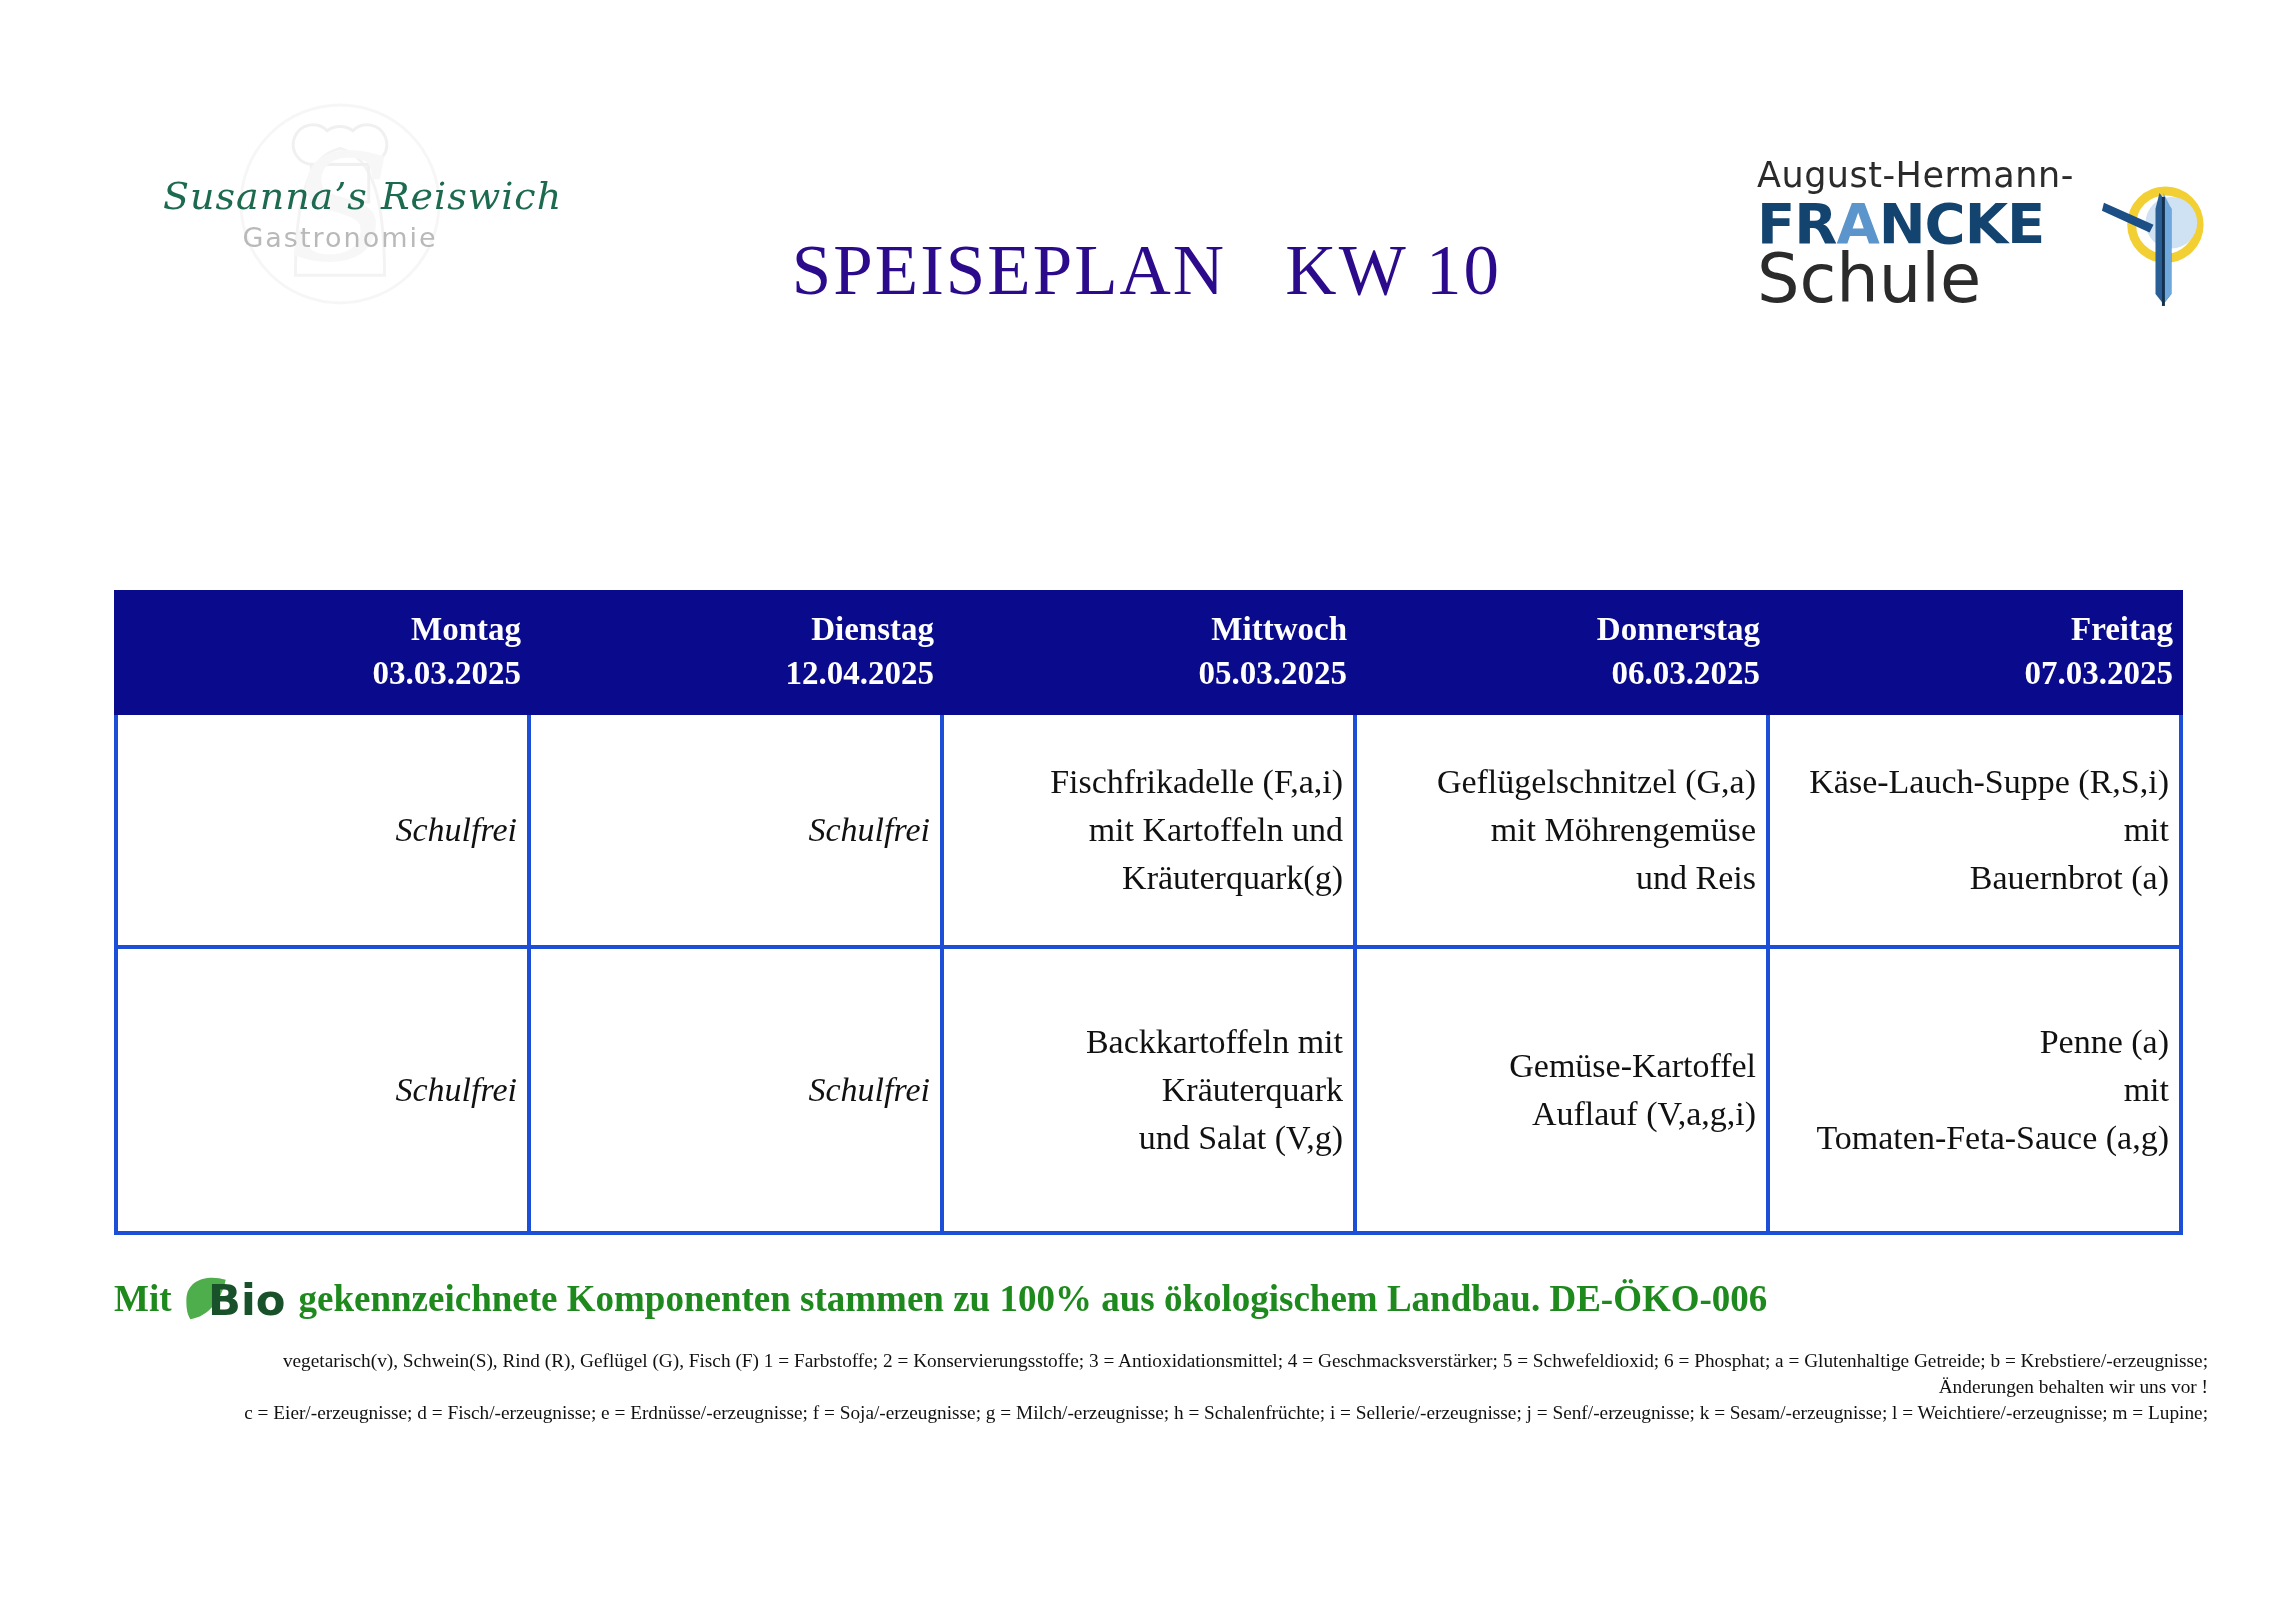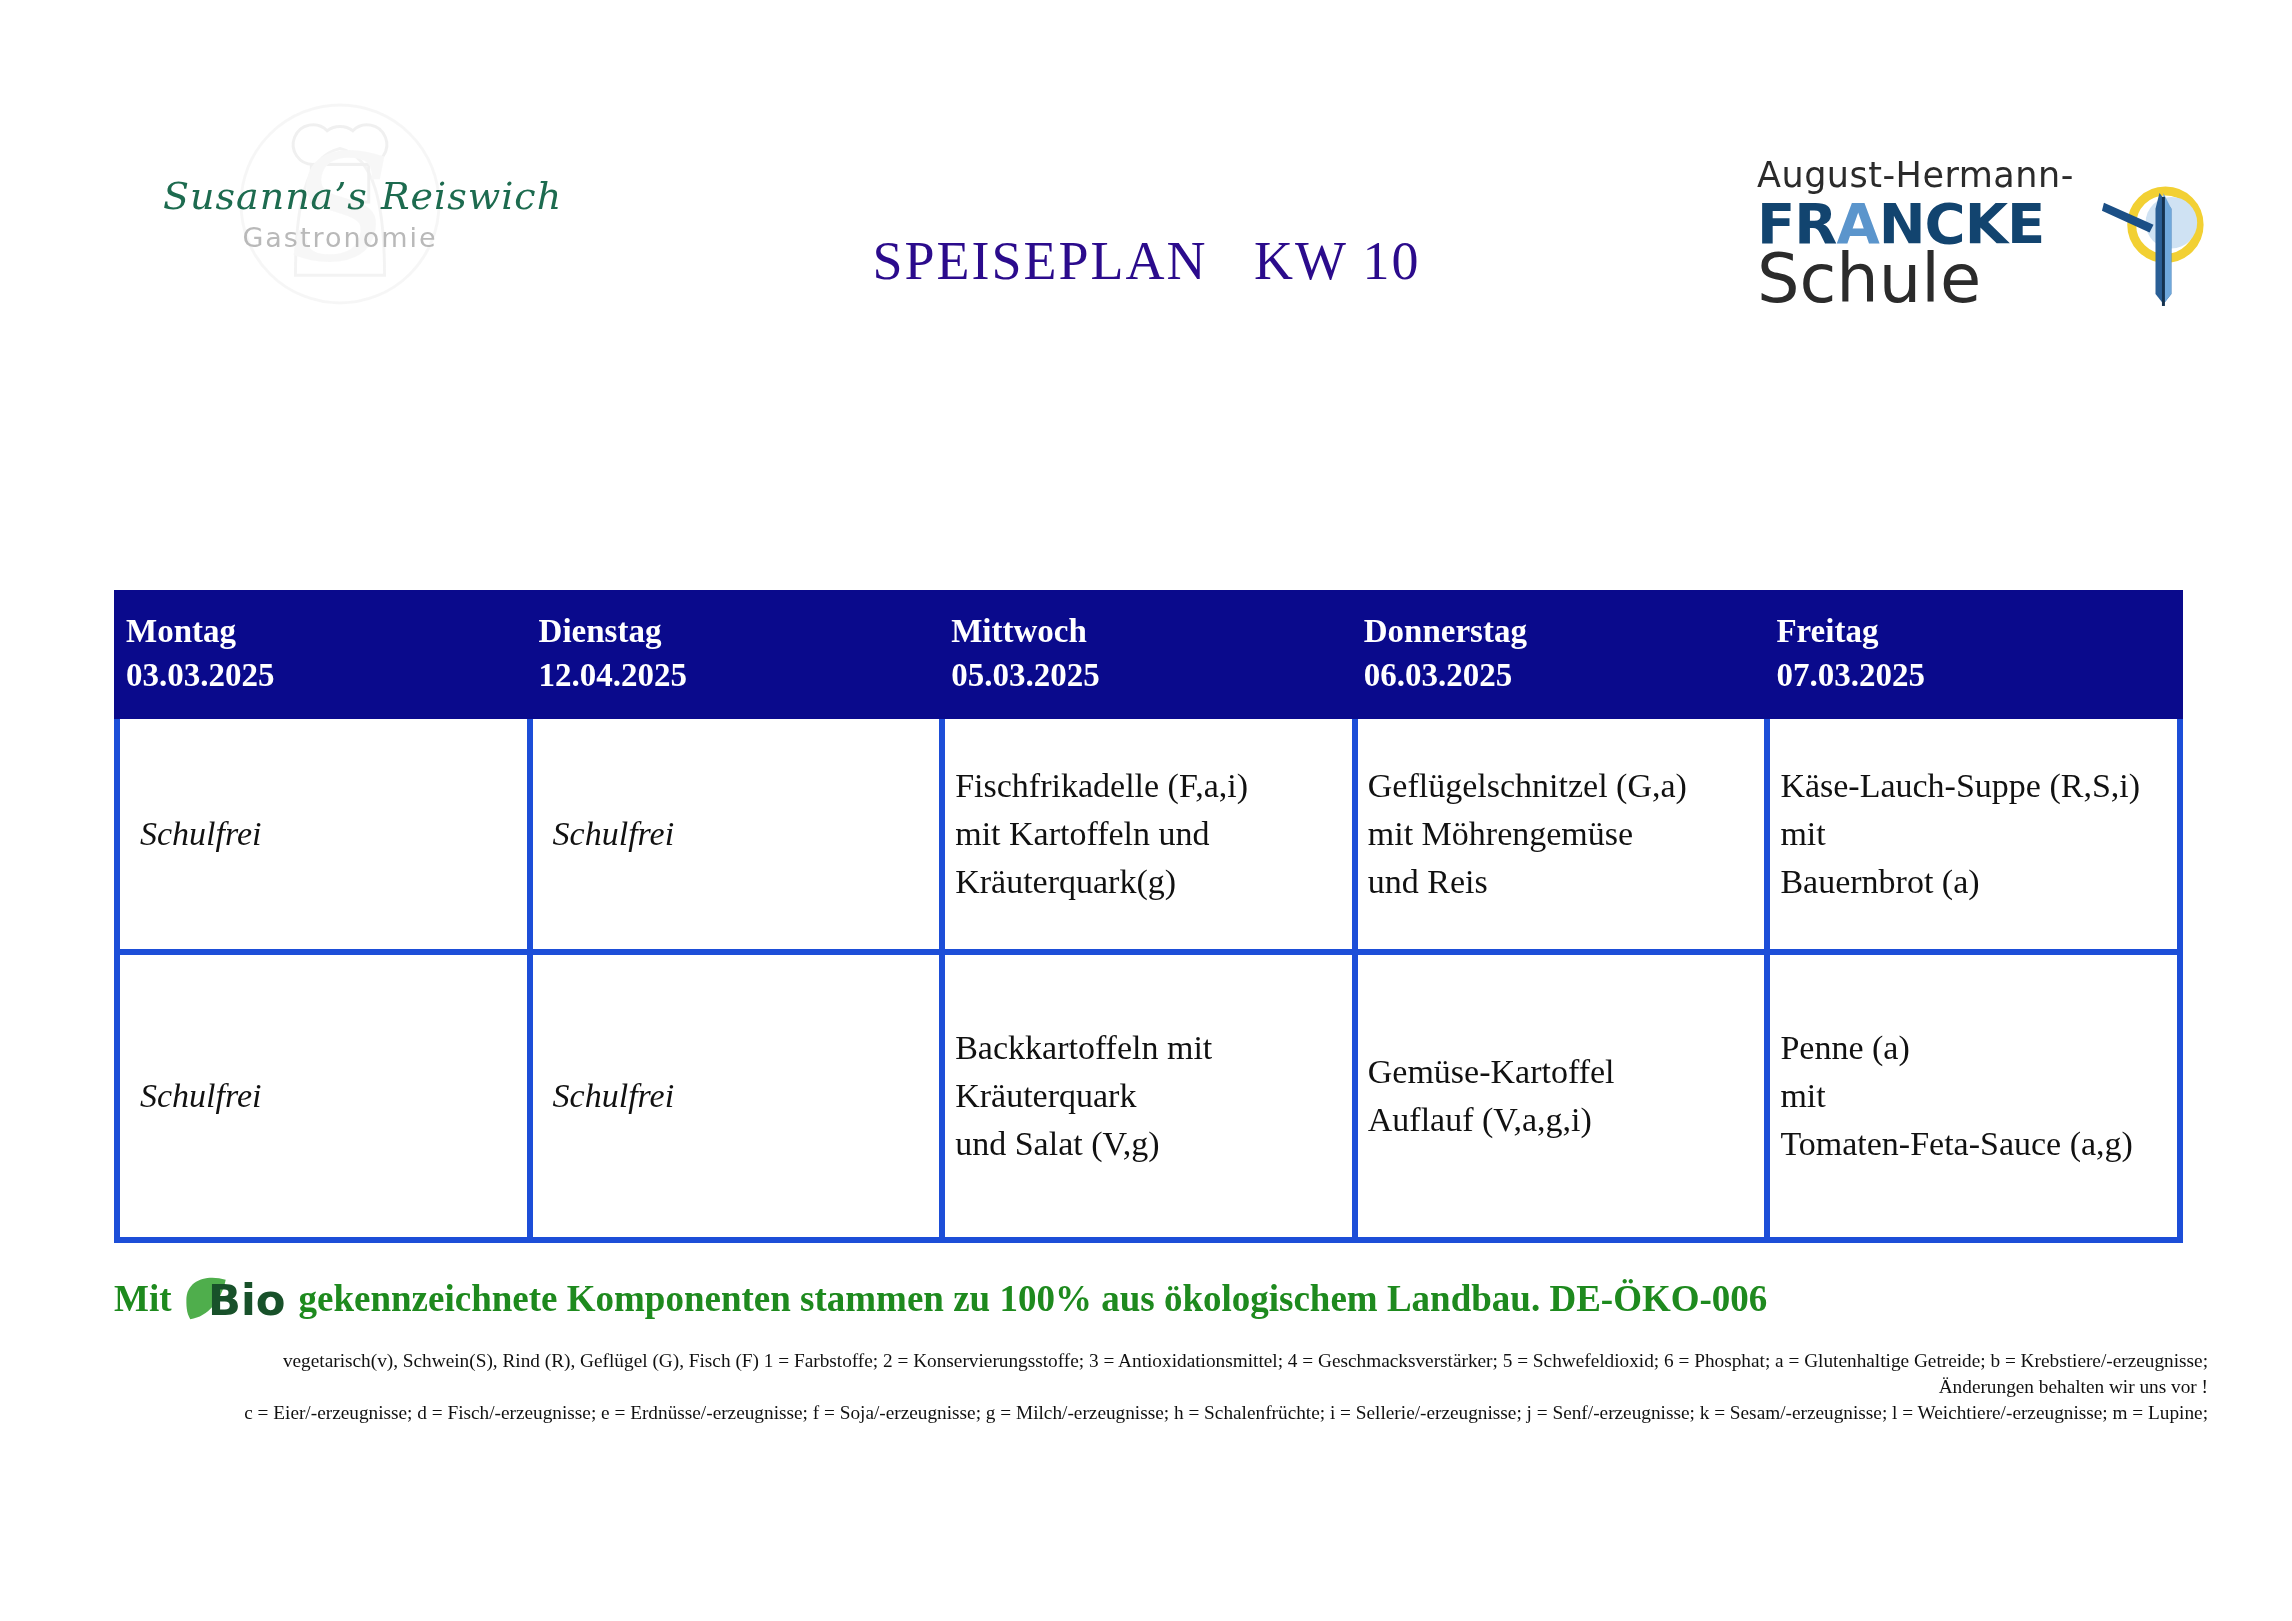--- a/index.html
+++ b/index.html
@@ -117,7 +117,7 @@
     width: 2293px;
     text-align: center;
     font-family: "Liberation Serif", serif;
-    font-size: 54px;
+    font-size: 71px;
     letter-spacing: 2px;
     color: #2b0b8c;
     white-space: pre;

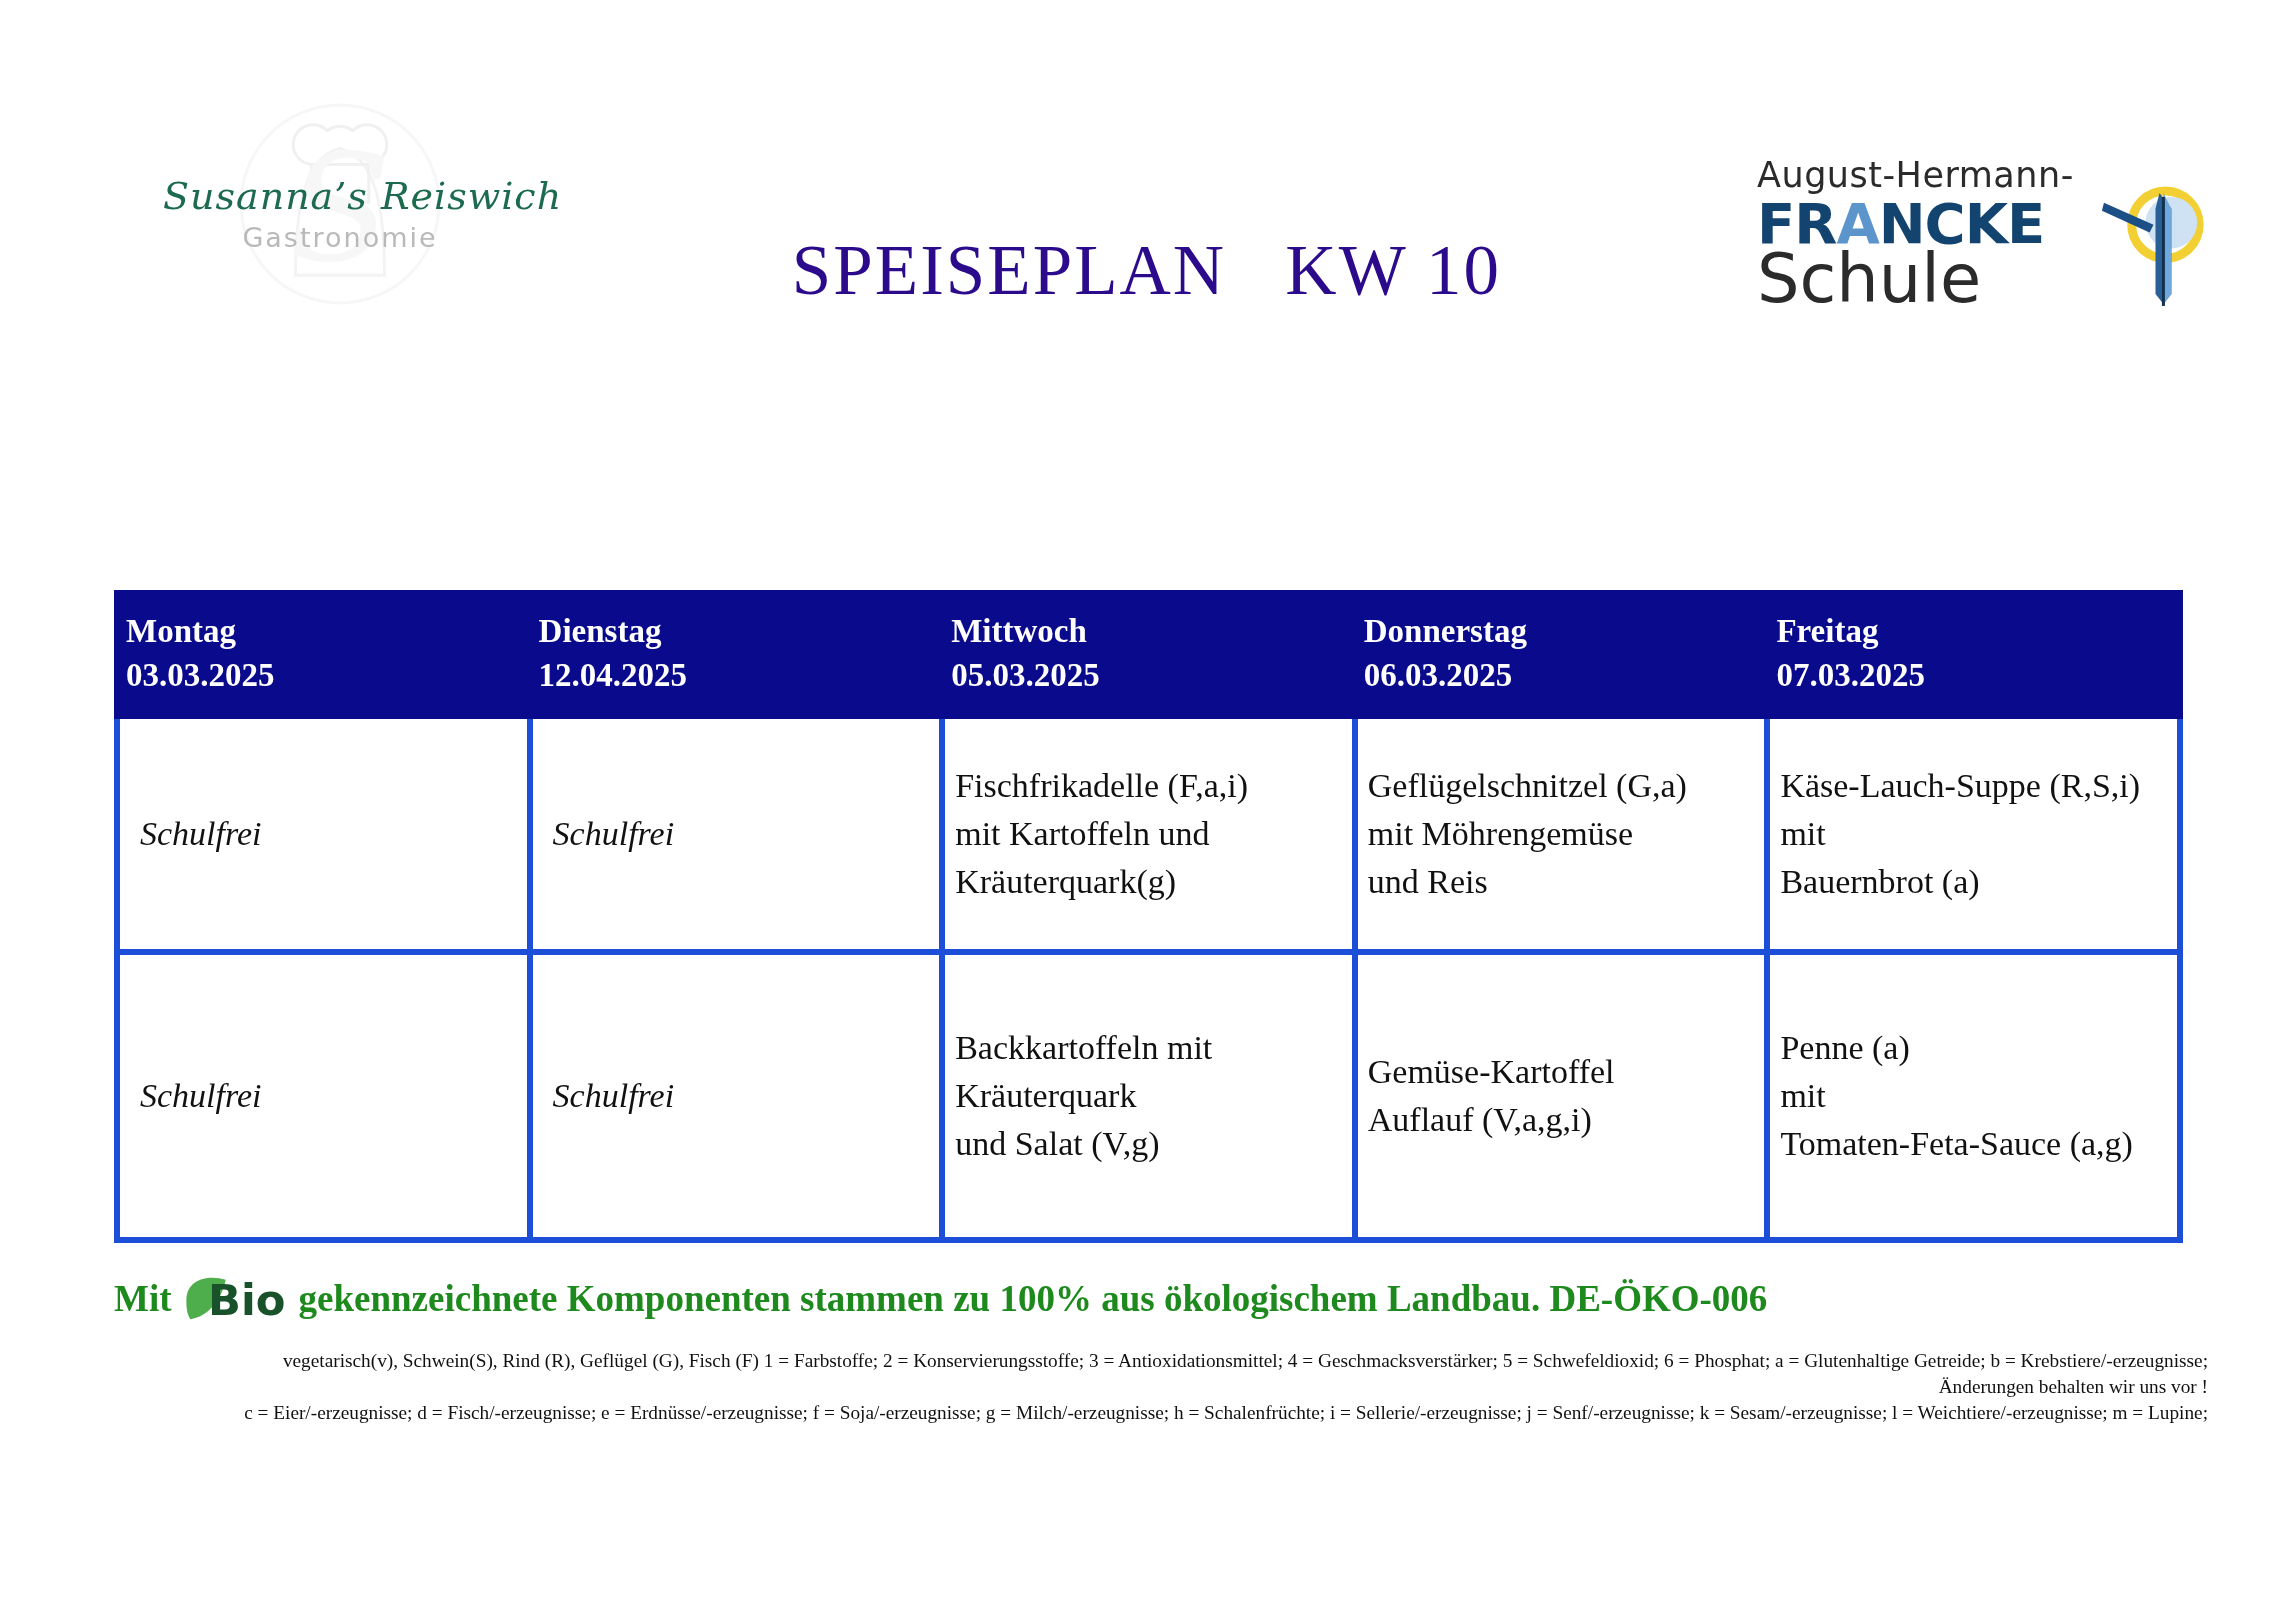--- a/index.html
+++ b/index.html
@@ -135,8 +135,8 @@
   .menu-table col { width: 20%; }
   .menu-table th,
   .menu-table td {
-    border: 6px solid #1d4ed8;
-    text-align: left;
+    border: 4px solid #1d4ed8;
+    text-align: right;
     vertical-align: middle;
   }
   .menu-table thead th {

